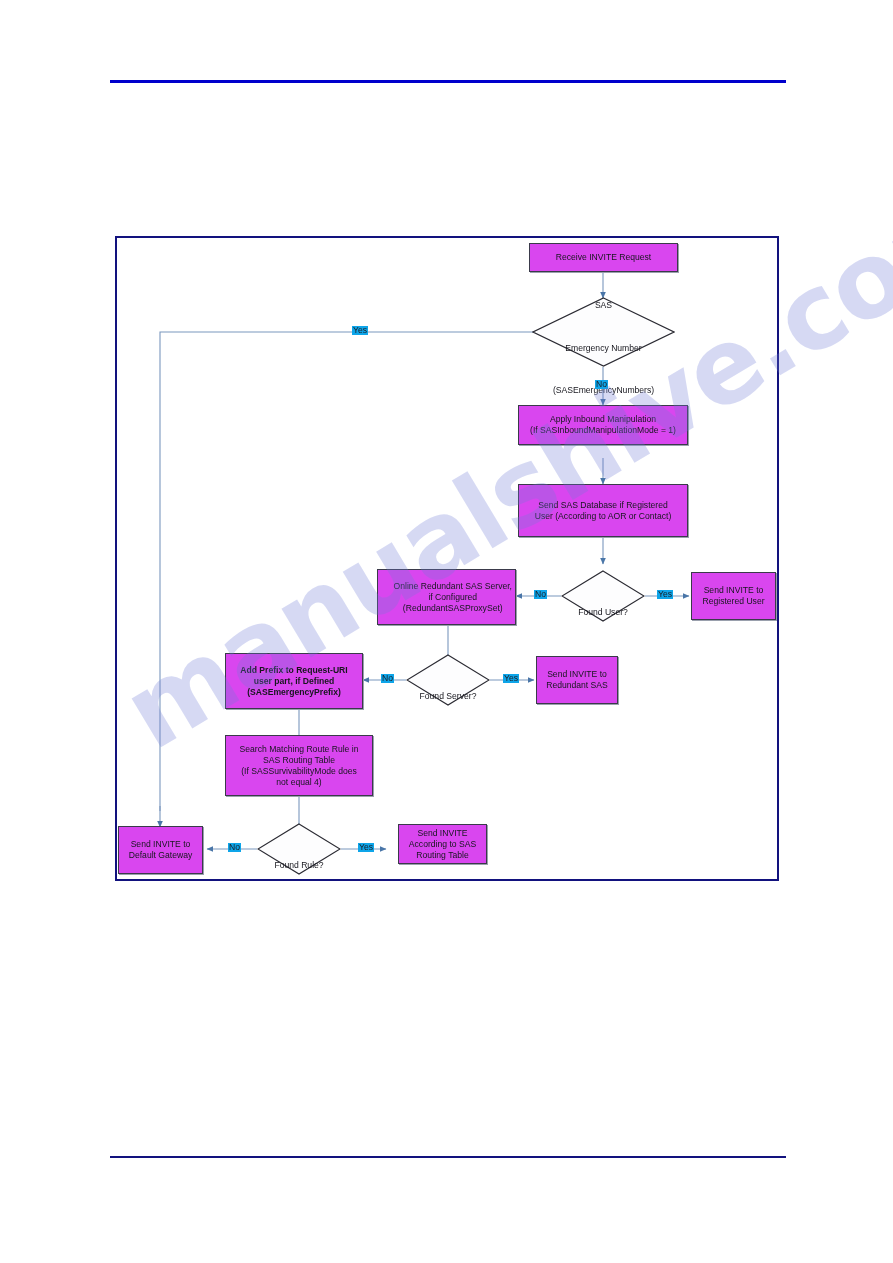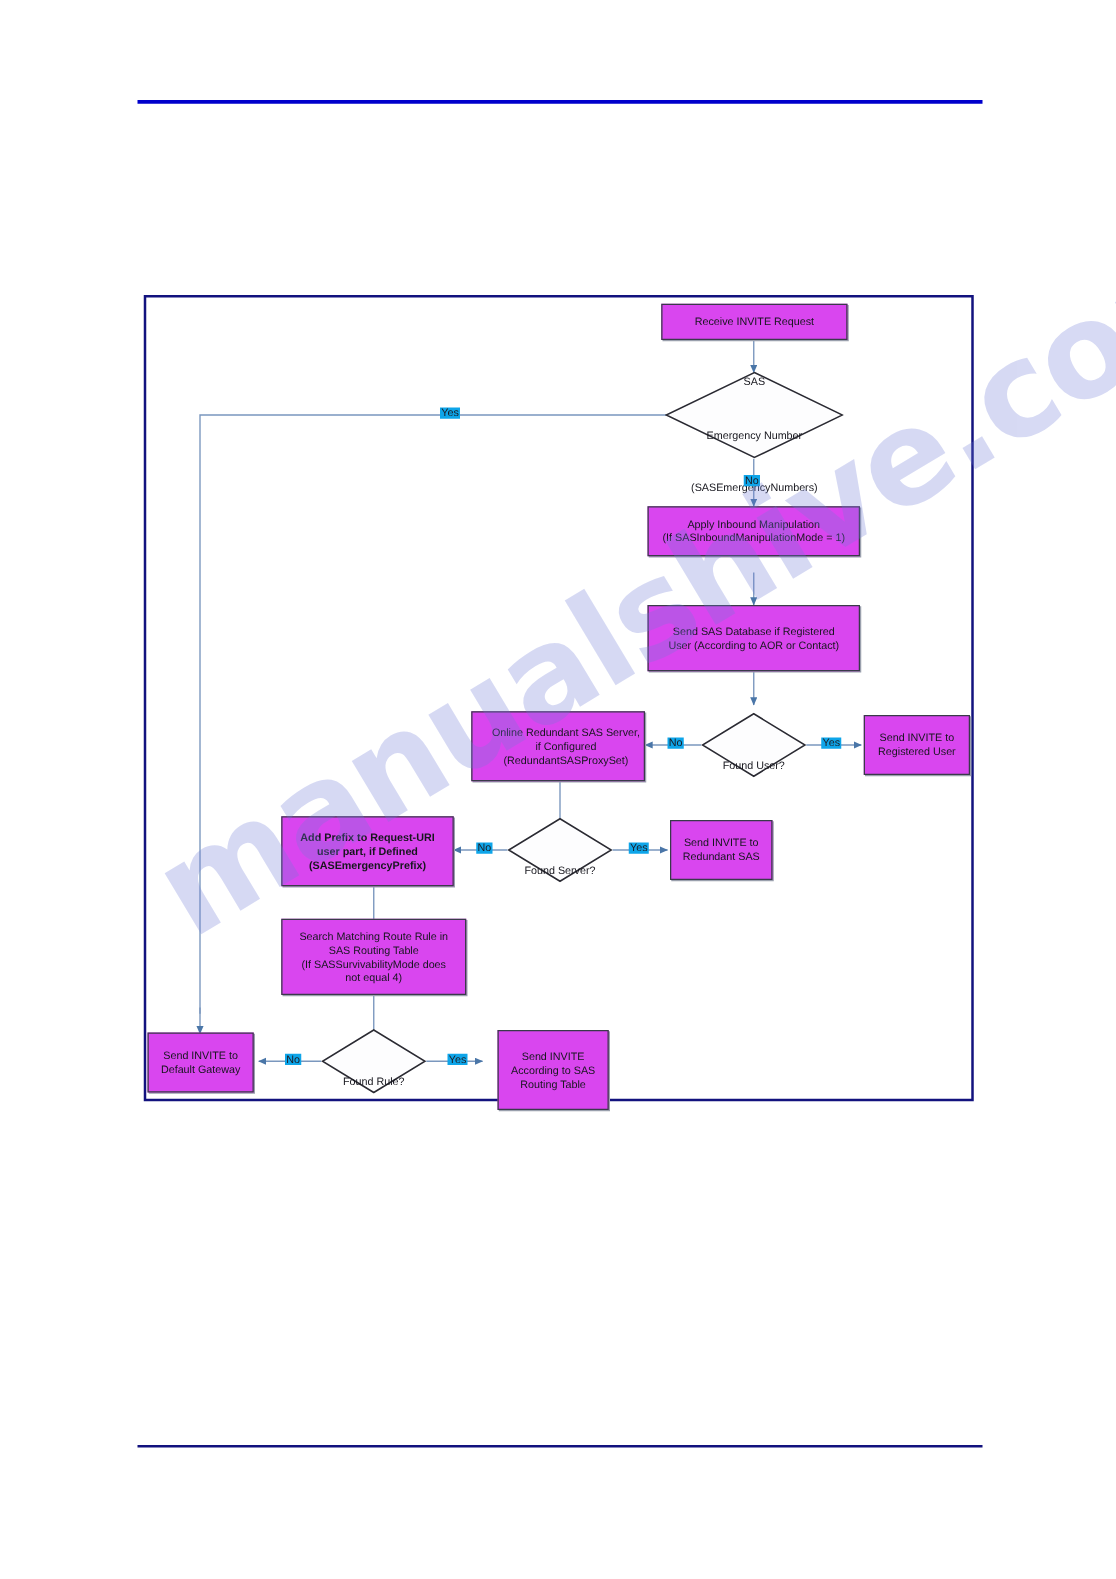--- a/index.html
+++ b/index.html
@@ -292,7 +292,7 @@
   </div>
 </div>
 
-<div class="node proc" style="left:398px; top:824px; width:89px; height:64px;">
+<div class="node proc" style="left:398px; top:824px; width:89px; height:40px;">
   <div>
     <span>Send INVITE</span>
     <span>According to SAS</span>

